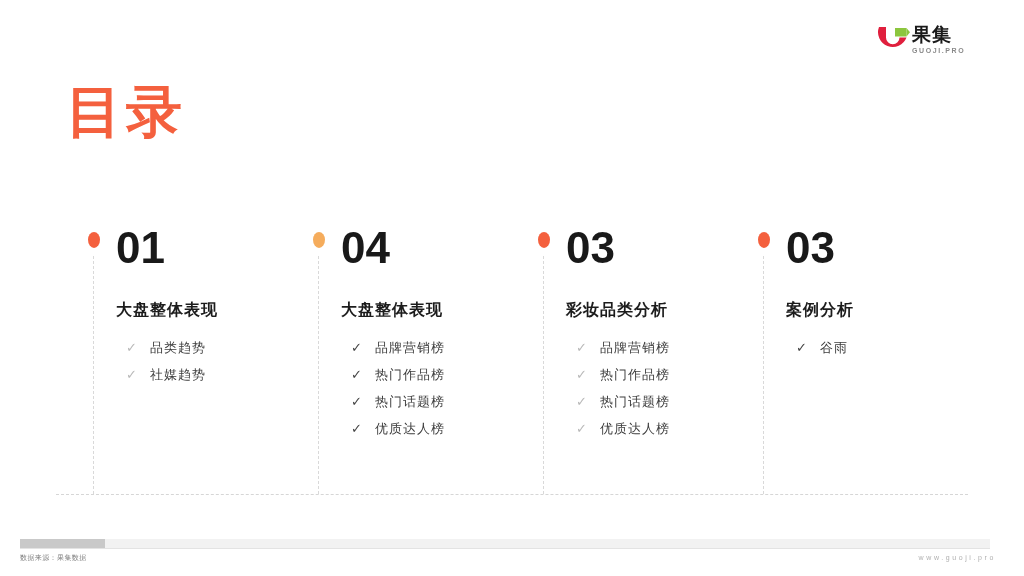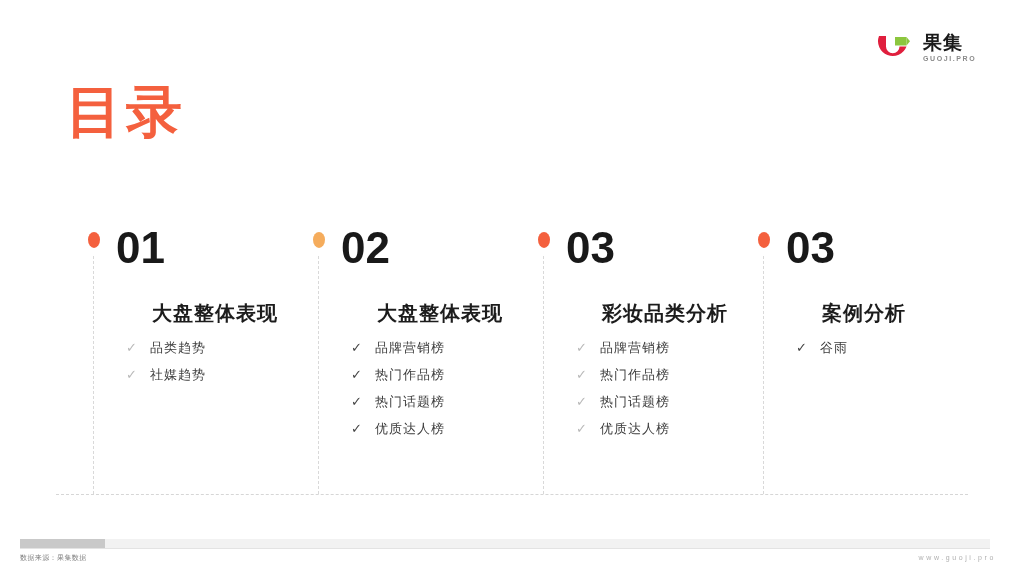--- a/index.html
+++ b/index.html
@@ -19,10 +19,11 @@
   
   .logo {
     position: absolute;
-    top: 33px;
+    top: 24px;
     left: 876px;
     display: flex;
-    gap: 13px;
+    align-items: center;
+    gap: 2px;
   }
   .logo-mark {
     width: 34px;

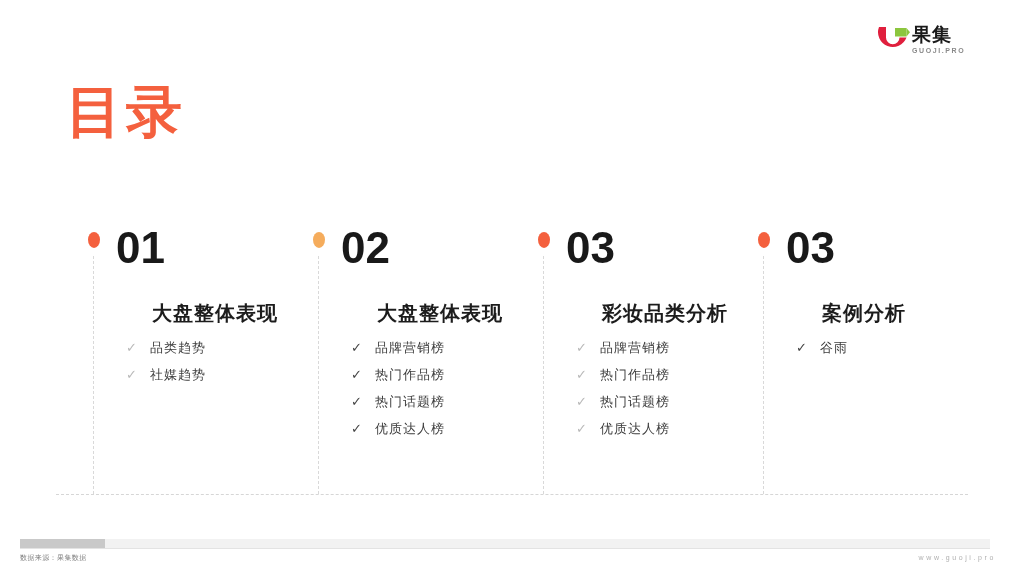--- a/index.html
+++ b/index.html
@@ -227,7 +227,7 @@
     <div class="col col-1">
       <div class="col-stem"></div>
       <div class="col-dot" style="background:#F5AC5C"></div>
-      <div class="col-number">02</div>
+      <div class="col-number">04</div>
       <div class="col-heading">大盘整体表现</div>
       <ul class="col-items">
         <li class="col-item">

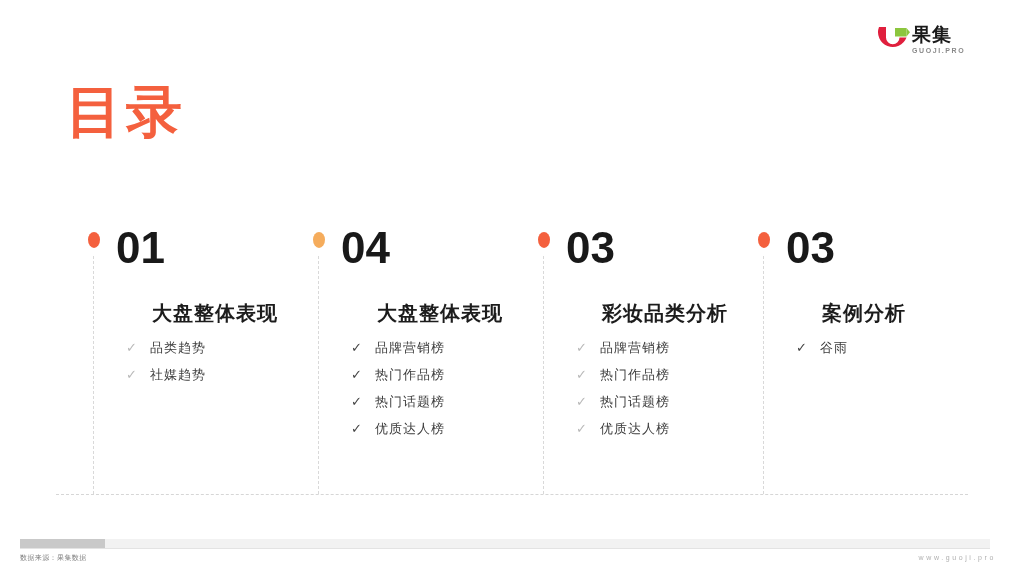--- a/index.html
+++ b/index.html
@@ -121,12 +121,11 @@
     position: absolute;
     left: 28px;
     top: 68px;
-    font-size: 20px;
+    font-size: 16px;
     font-weight: 700;
     color: #1c1c1c;
     letter-spacing: 1px;
     white-space: nowrap;
-    margin-left: 36px;
   }
   .col-items {
     position: absolute;

